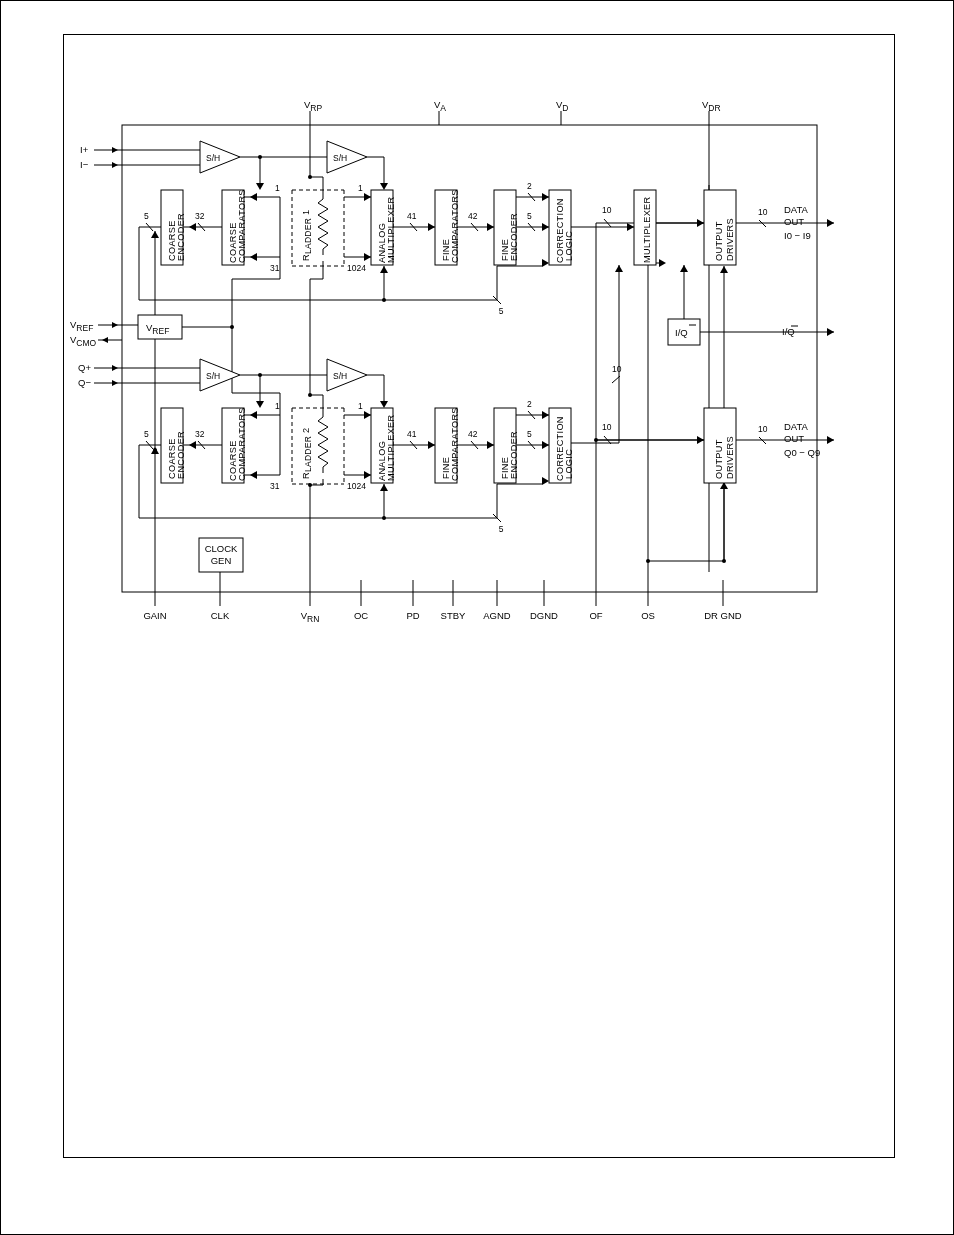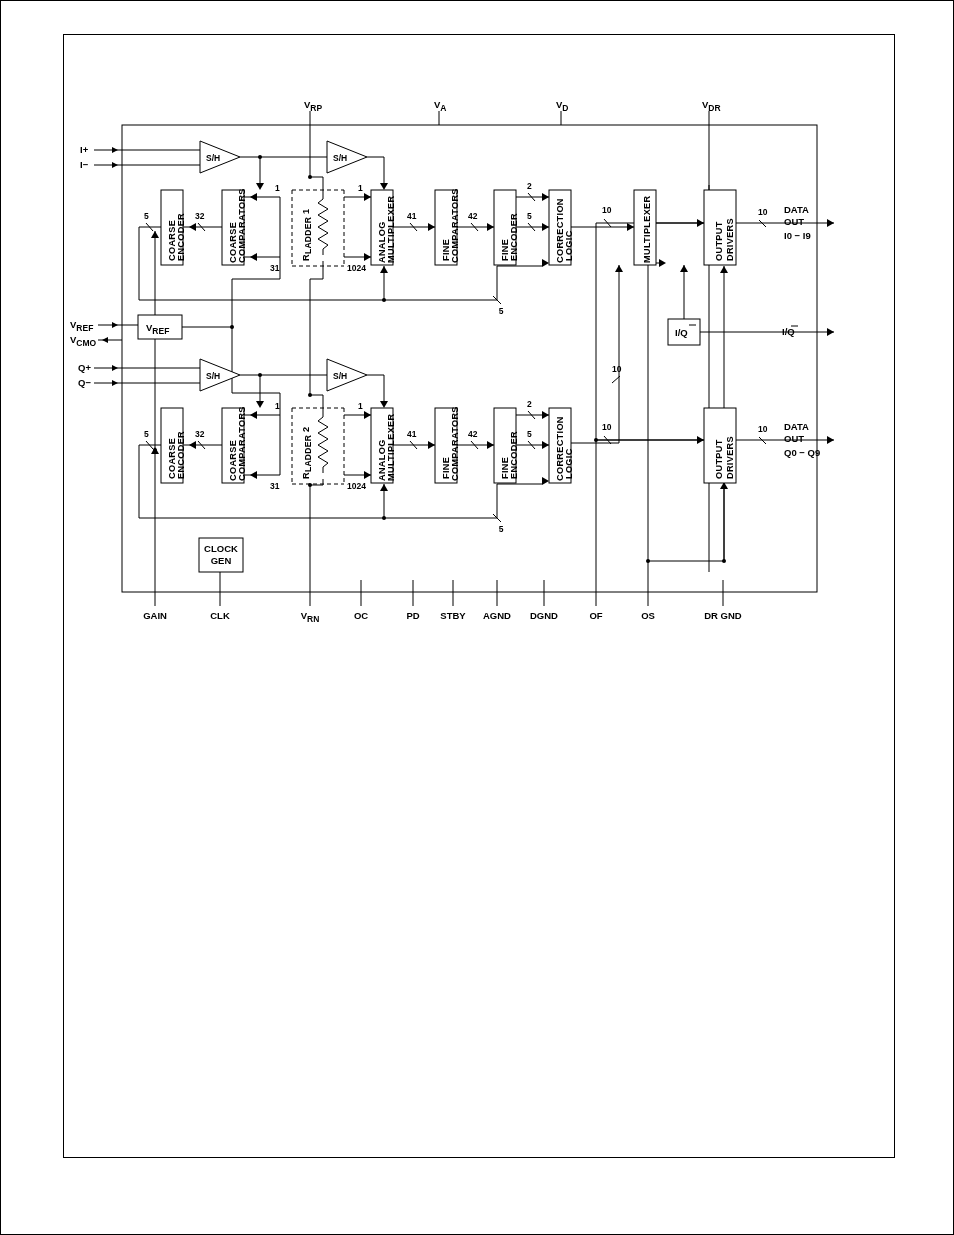--- a/index.html
+++ b/index.html
@@ -25,7 +25,6 @@
     width: 830px;
     height: 1122px;
     border: 1px solid #000;
-    font-weight: bold;
   }
   svg { position:absolute; left:0; top:0; }
   text { font-family: "Helvetica Neue", Arial, sans-serif; }

